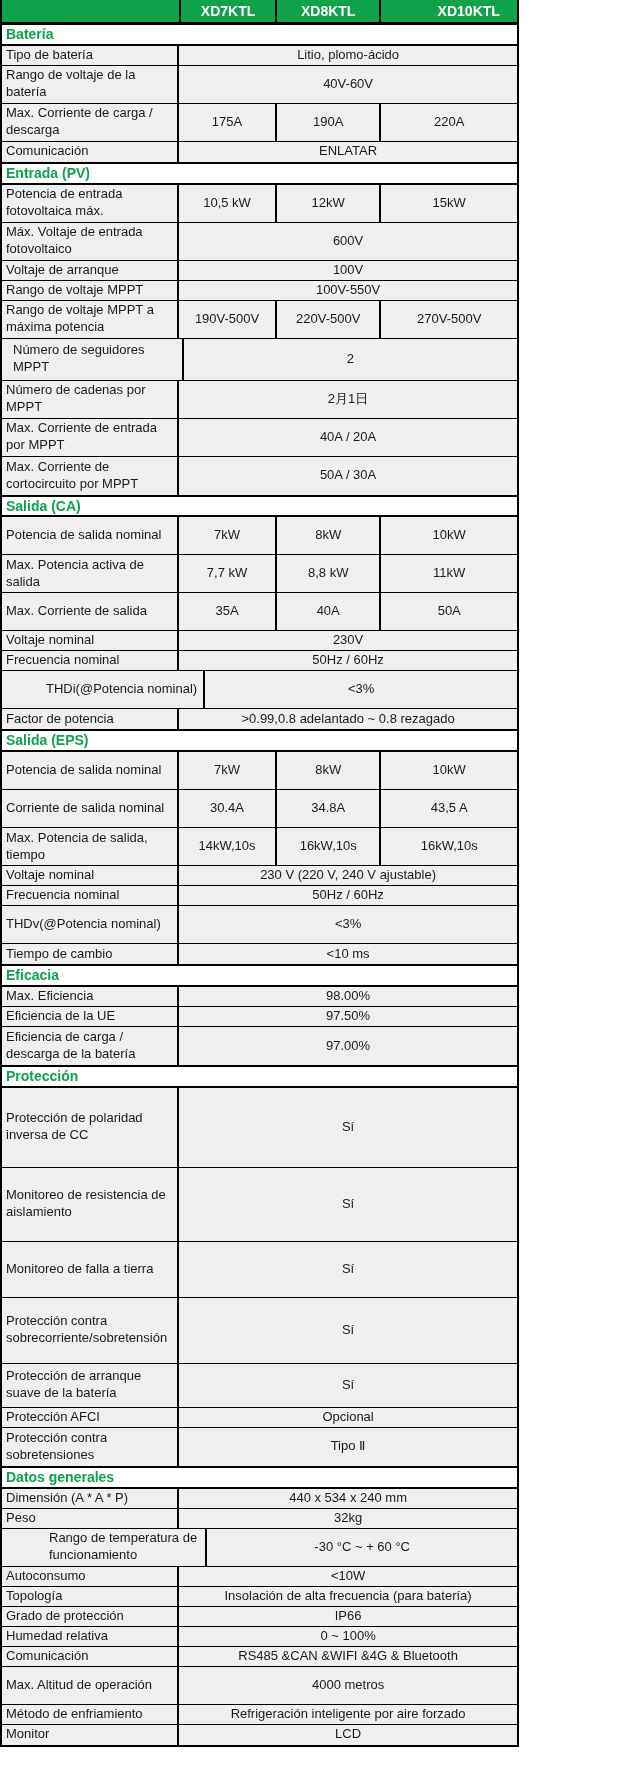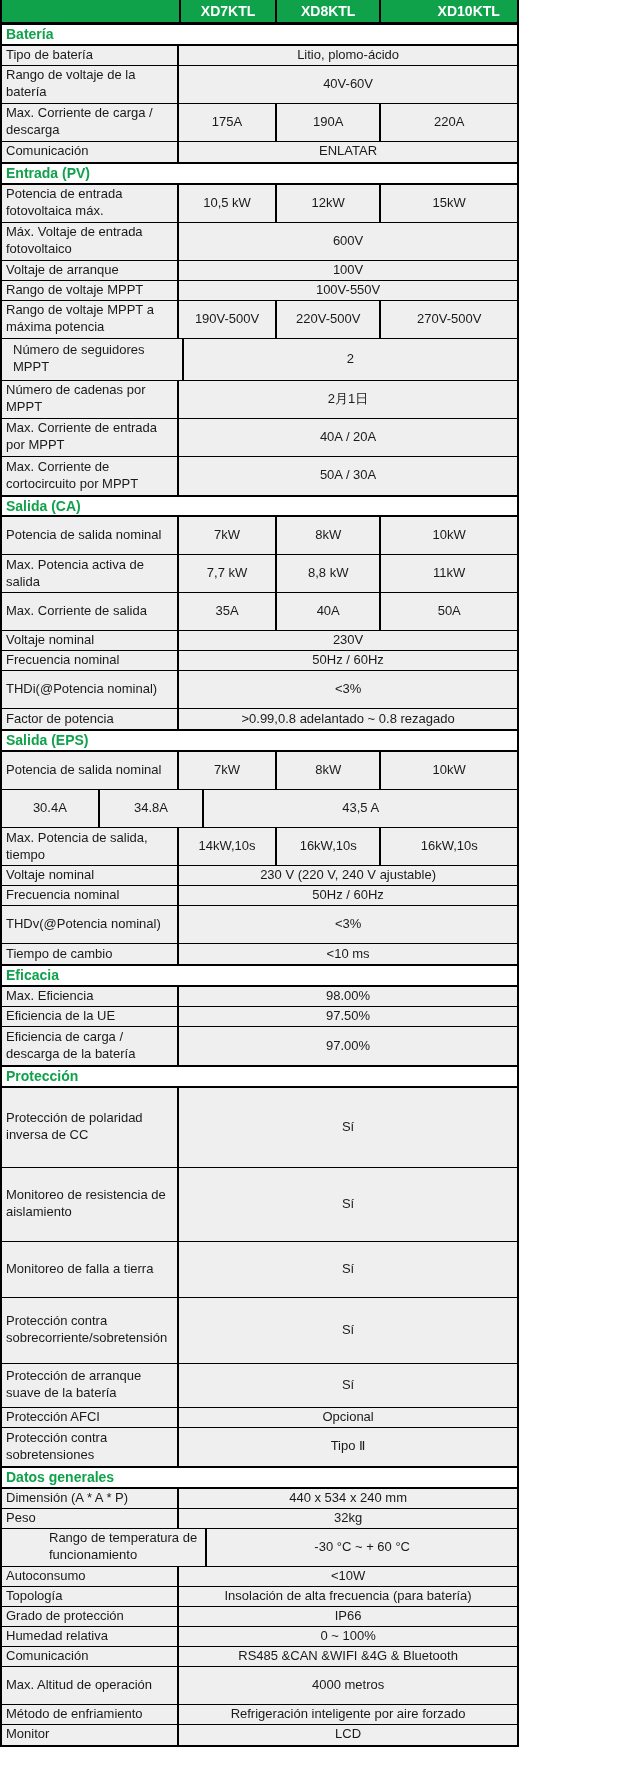--- a/index.html
+++ b/index.html
@@ -85,7 +85,7 @@
   .sec-1 .spec-row:nth-child(7){min-height:38px;}
   .sec-1 .spec-row:nth-child(8){min-height:38px;}
   .sec-1 .spec-row:nth-child(9){min-height:38px;}
-  .sec-2 .spec-row:nth-child(6){min-height:38px;}
+  .sec-2 .spec-row:nth-child(6){min-height:38px;padding-left:40px;}
   .sec-3 .spec-row:nth-child(6){min-height:38px;}
   .sec-4 .spec-row:nth-child(3){min-height:38px;}
   .sec-5 .spec-row:nth-child(1){min-height:80px;}

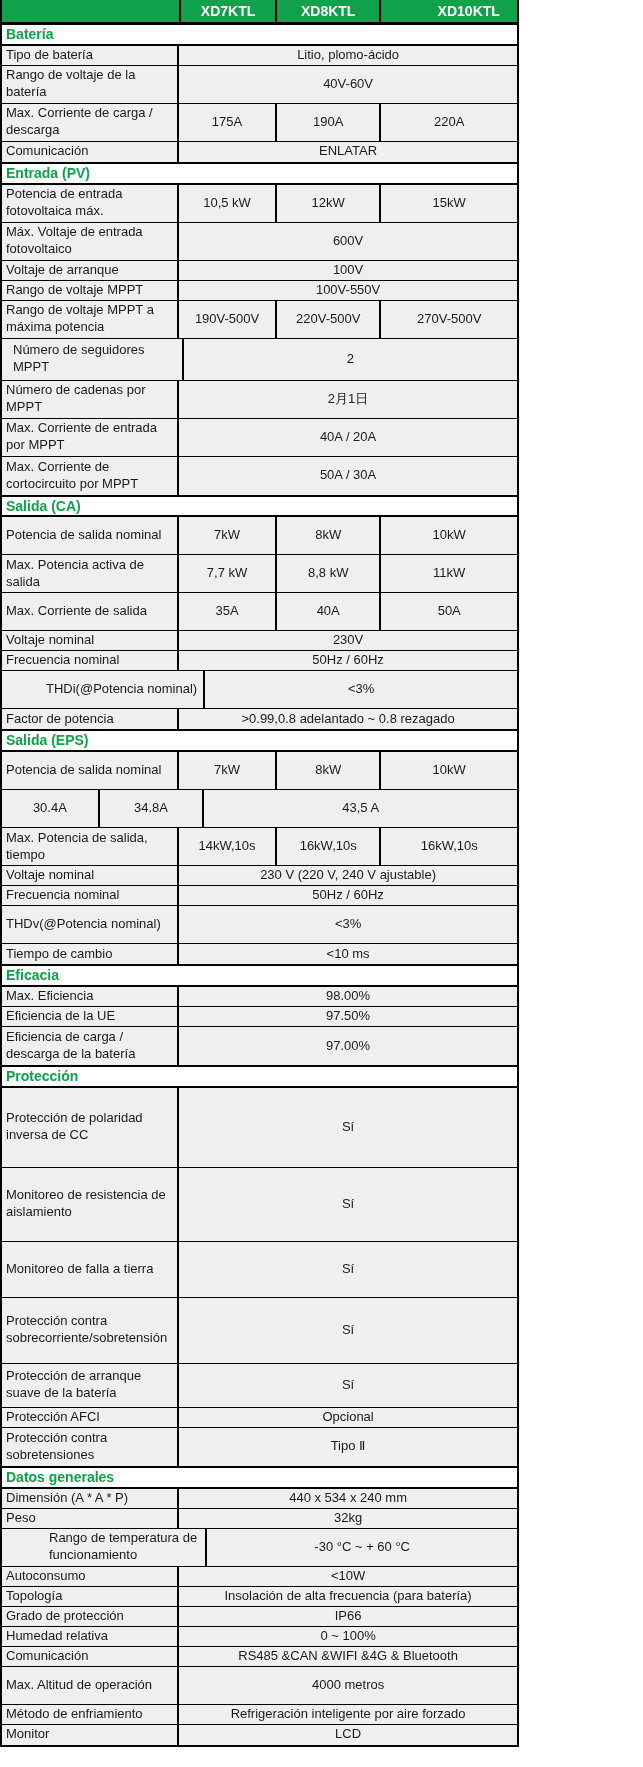--- a/index.html
+++ b/index.html
@@ -234,6 +234,7 @@
             <div class="value-cell val-2">10kW</div>
           </div>
           <div class="spec-row multi">
+            <div class="label-cell">Corriente de salida nominal</div>
             <div class="value-cell val-0">30.4A</div>
             <div class="value-cell val-1">34.8A</div>
             <div class="value-cell val-2">43,5 A</div>

